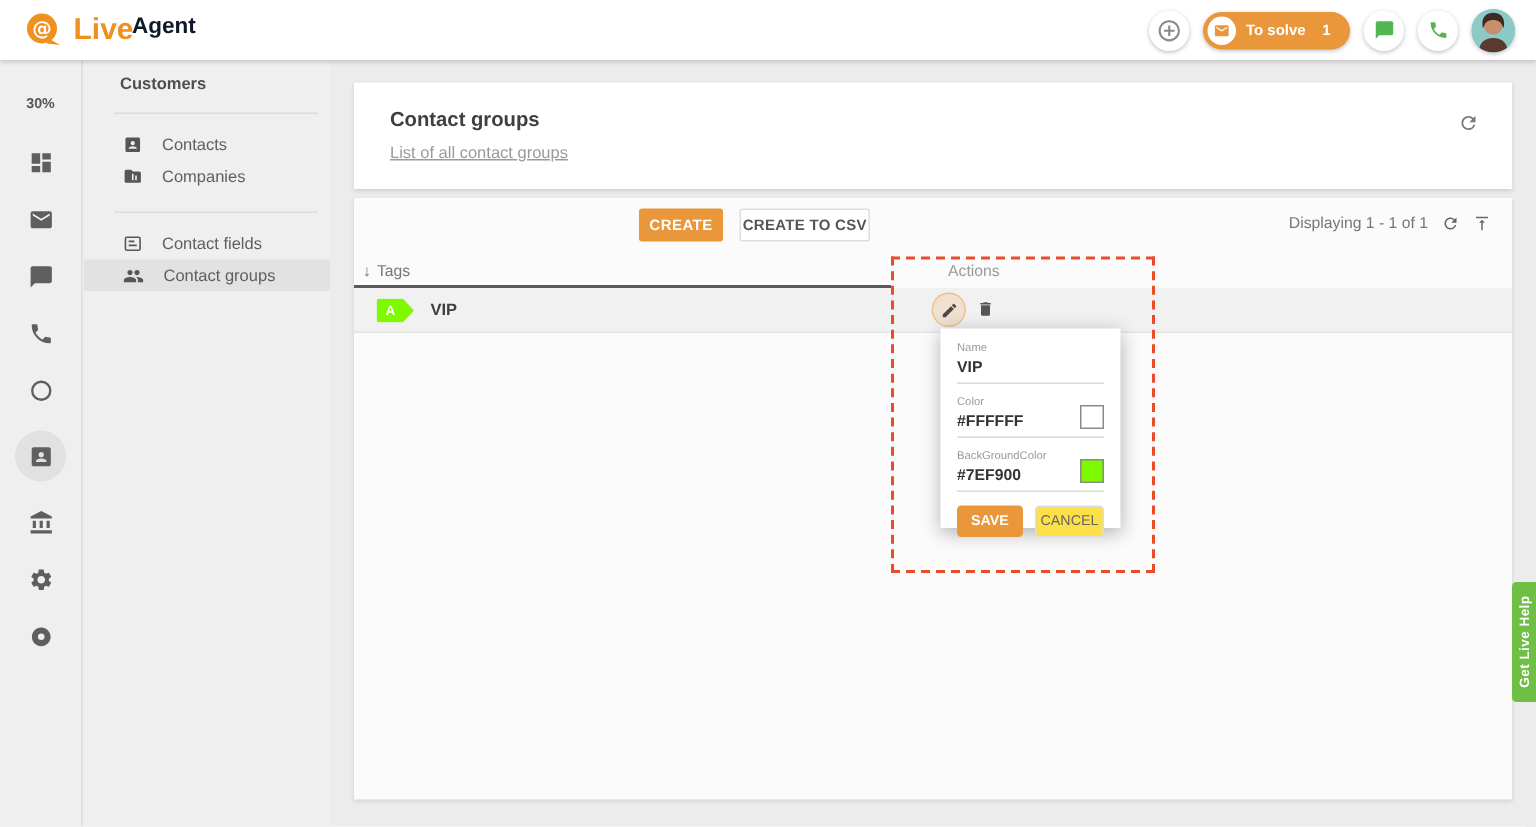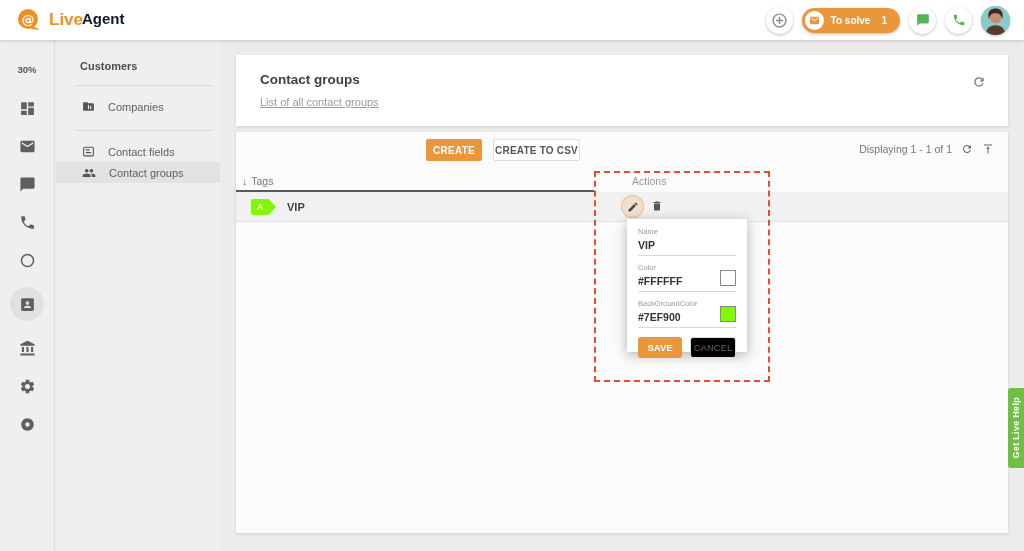--- a/index.html
+++ b/index.html
@@ -19,7 +19,7 @@
     padding:0 14px 0 16px;
   }
   .logo { display:flex; align-items:center; gap:7px; }
-  .logo-live { color:#f0901e; font-weight:700; font-size:17px; }
+  .logo-live { color:#f0901e; font-weight:700; font-size:20px; }
   .logo-agent { color:#0f172a; font-weight:700; font-size:15px; margin-left:-1px; }
   .topbar-right { display:flex; align-items:center; gap:9px; }
   .round-btn {

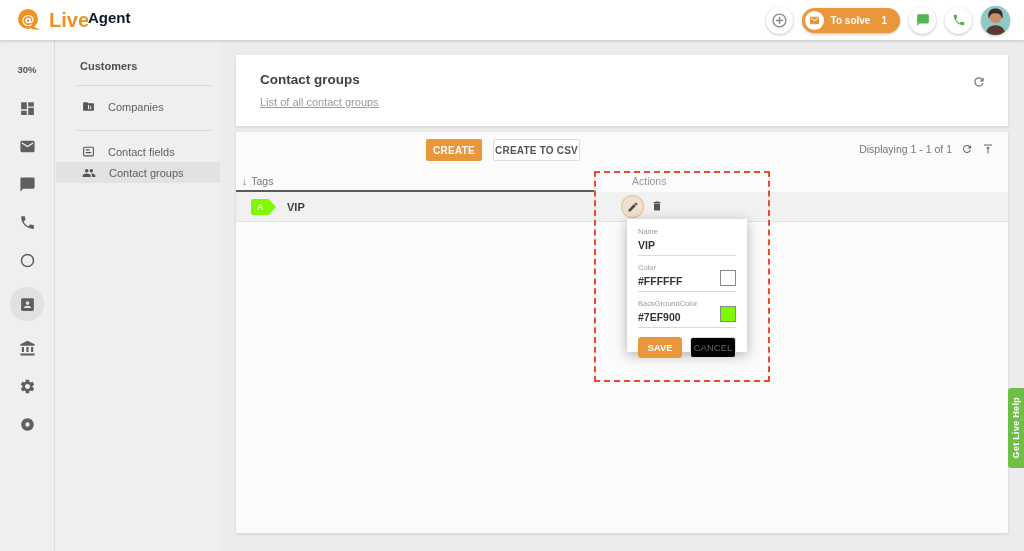--- a/index.html
+++ b/index.html
@@ -62,7 +62,7 @@
   
   .sidebar {
     position:absolute; top:40px; left:56px; width:164px; height:511px;
-    background:#efefef; z-index:4; padding-top:20px;
+    background:#efefef; z-index:4; padding-top:10px;
   }
   .sidebar-title { font-size:11px; font-weight:700; color:#4e4e4e; padding:0 0 0 24px; }
   .sidebar-divider { height:1px; background:#dbdbdb; margin:13px 8px 10px 20px; }

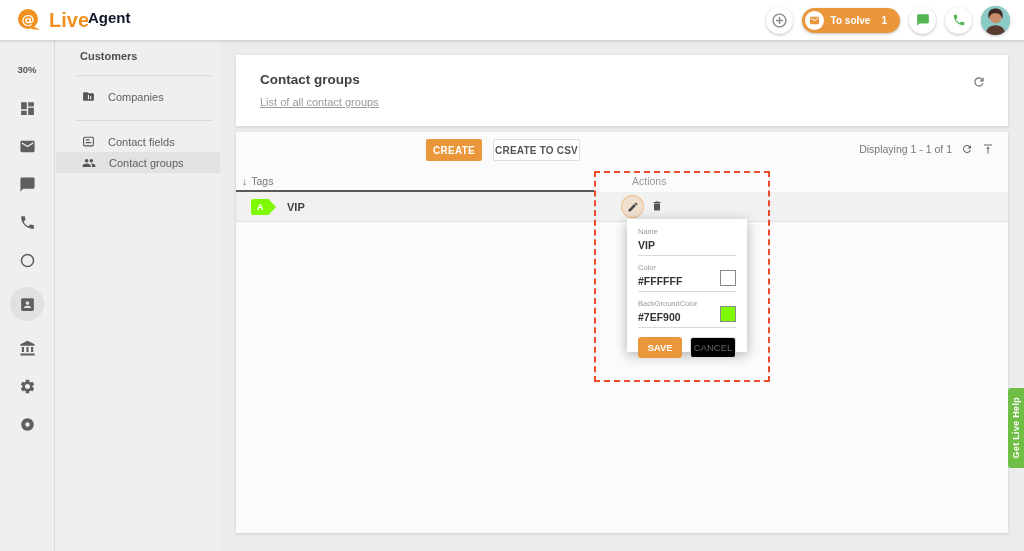--- a/index.html
+++ b/index.html
@@ -326,6 +326,14 @@
   <div class="side-item">
     <span class="s-ico">
       <svg width="13" height="13" viewBox="0 0 24 24" fill="currentColor">
+          <path d="M19 3H5c-1.1 0-2 .9-2 2v14c0 1.1.9 2 2 2h14c1.1 0 2-.9 2-2V5c0-1.1-.9-2-2-2zm-7 4.5c1.38 0 2.5 1.12 2.5 2.5s-1.12 2.5-2.5 2.5S9.5 11.38 9.5 10s1.12-2.5 2.5-2.5zm5 9.5H7v-.75c0-1.66 3.33-2.5 5-2.5s5 .84 5 2.5V17z"></path>
+        </svg>
+    </span>
+    <span>Contacts</span>
+  </div>
+  <div class="side-item">
+    <span class="s-ico">
+      <svg width="13" height="13" viewBox="0 0 24 24" fill="currentColor">
           <path d="M10 4H4c-1.1 0-2 .9-2 2v12c0 1.1.9 2 2 2h16c1.1 0 2-.9 2-2V8c0-1.1-.9-2-2-2h-8l-2-2zm7 13h-2v-6h2v6zm-4 0h-2V9h2v8z"></path>
         </svg>
     </span>

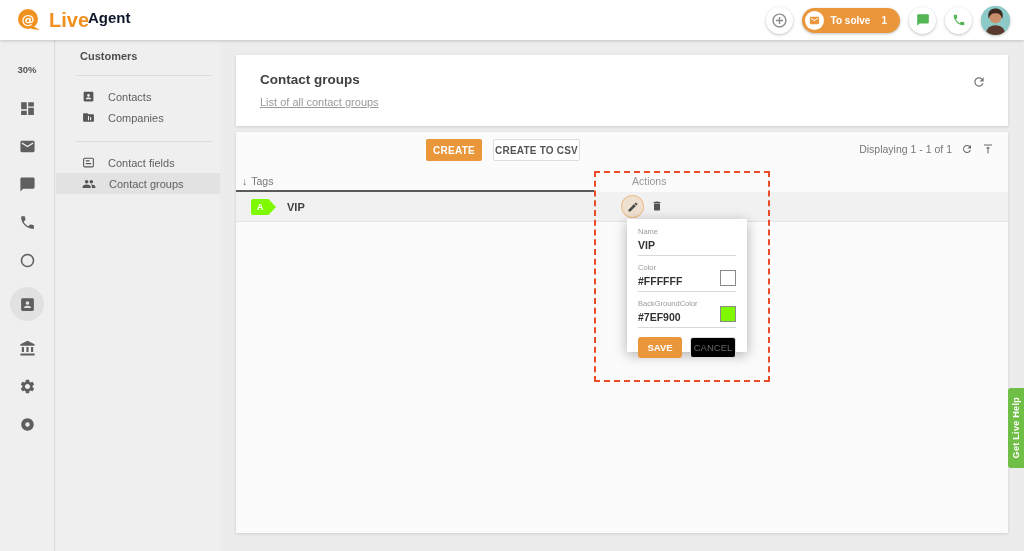--- a/index.html
+++ b/index.html
@@ -166,7 +166,7 @@
     font-family:"Liberation Sans","DejaVu Sans",sans-serif;
   }
   .btn-cancel {
-    width:51px; height:21px; background:#000000; border:1px solid #ddd; border-radius:3px;
+    width:51px; height:21px; background:#fde047; border:1px solid #ddd; border-radius:3px;
     color:#666; font-size:9.5px; cursor:pointer;
     font-family:"Liberation Sans","DejaVu Sans",sans-serif;
   }

